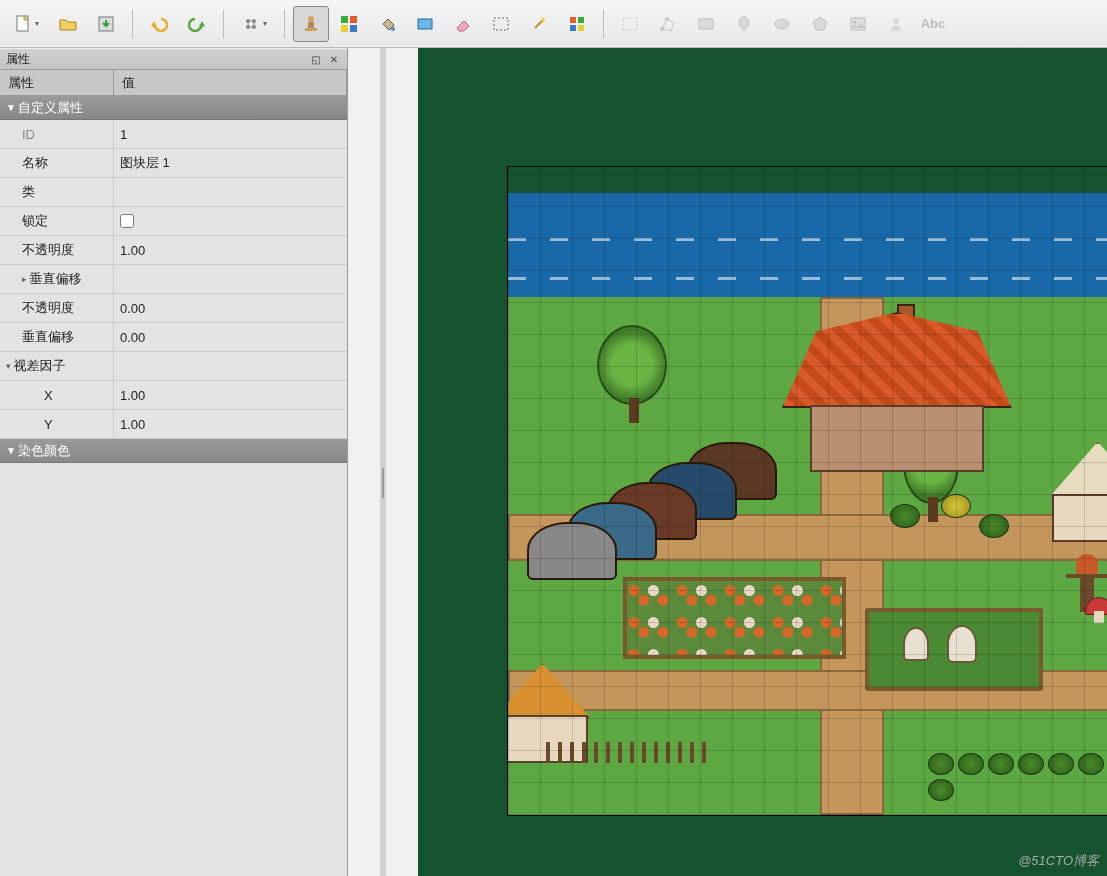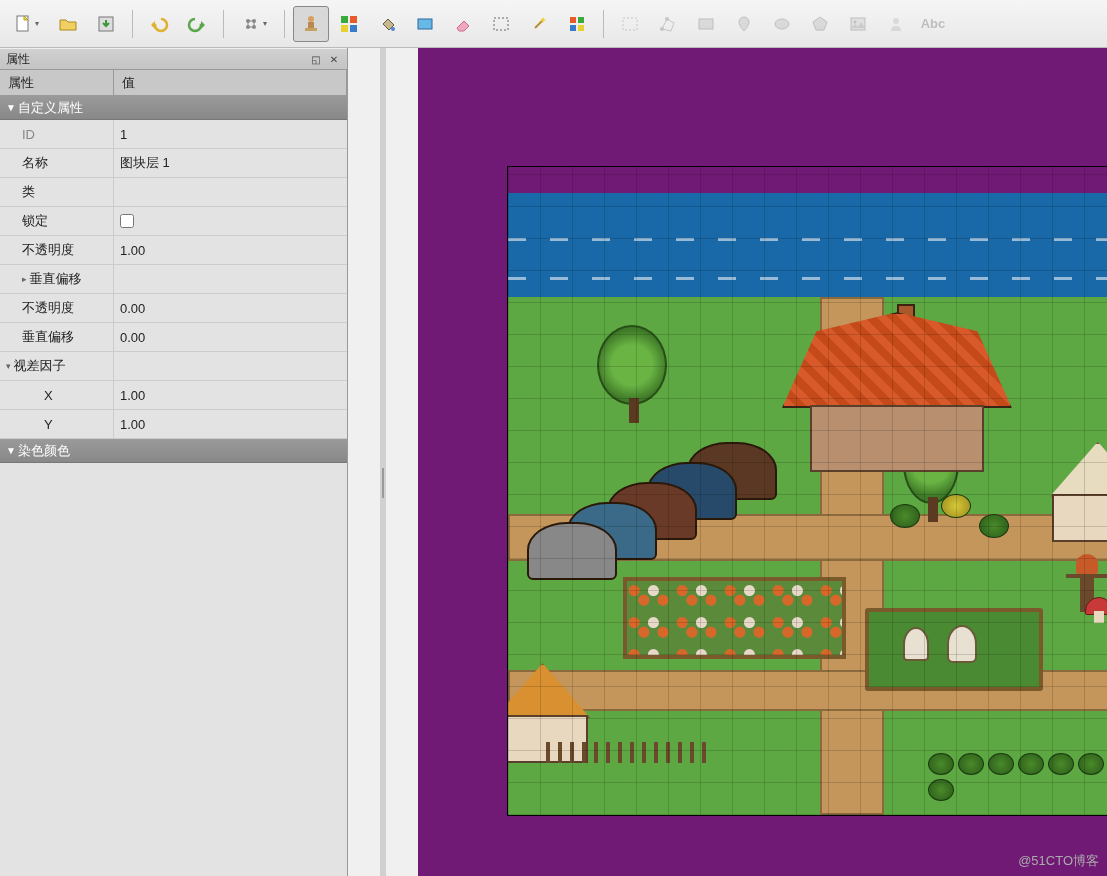--- a/index.html
+++ b/index.html
@@ -144,9 +144,10 @@
 .splitter .grip { width: 2px; height: 30px; background: #999; margin: 420px auto; }
 .canvas-area {
   flex: 1;
-  background: #701a75;
+  background: #14532d;
   position: relative;
   overflow: hidden;
+  font-style: italic;
 }
 .map {
   position: absolute;

